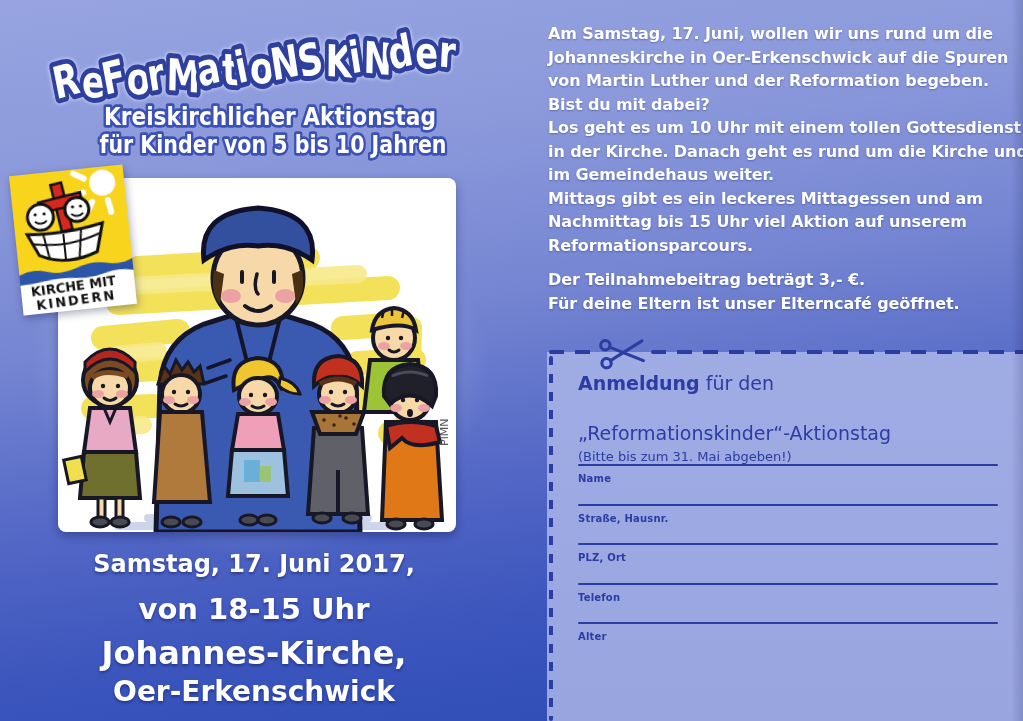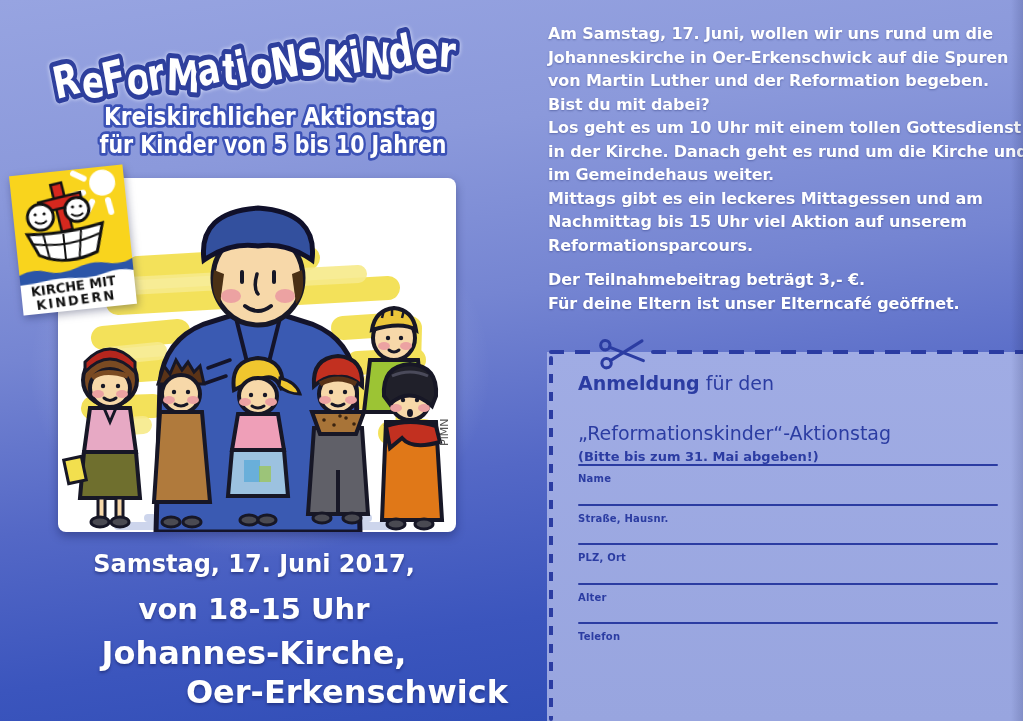--- a/index.html
+++ b/index.html
@@ -55,7 +55,7 @@
   .fh1{font-size:19px;line-height:22px;}
   .fh1 b{font-weight:bold;}
   .fh2{font-size:19px;line-height:22px;margin-top:28px;}
-  .fh-note{font-size:13px;font-weight:bold;margin-top:5px;}
+  .fh-note{font-size:13px;font-weight:normal;margin-top:5px;}
 
   .form-fields{position:absolute;left:31px;top:112px;right:33px;}
   .field-row{margin-bottom:16.5px;}

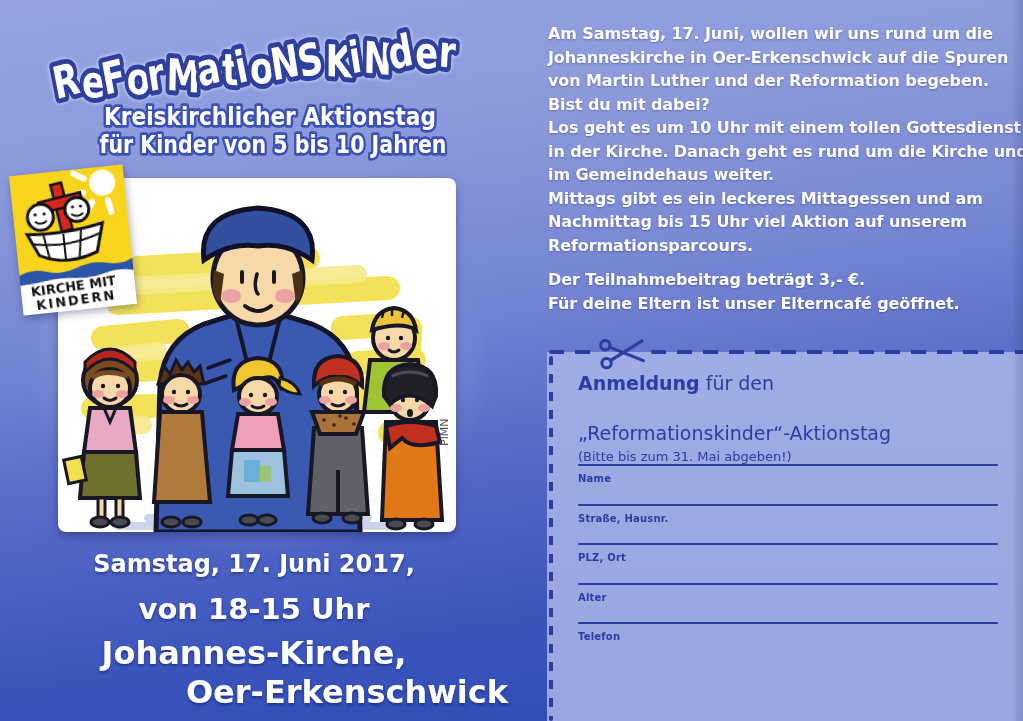--- a/index.html
+++ b/index.html
@@ -321,11 +321,11 @@
         </div>
         <div class="field-row">
           <div class="write-line"></div>
+          <div class="field-label">Telefon</div>
+        </div>
+        <div class="field-row">
+          <div class="write-line"></div>
           <div class="field-label">Alter</div>
-        </div>
-        <div class="field-row">
-          <div class="write-line"></div>
-          <div class="field-label">Telefon</div>
         </div>
       </div>
   </div>

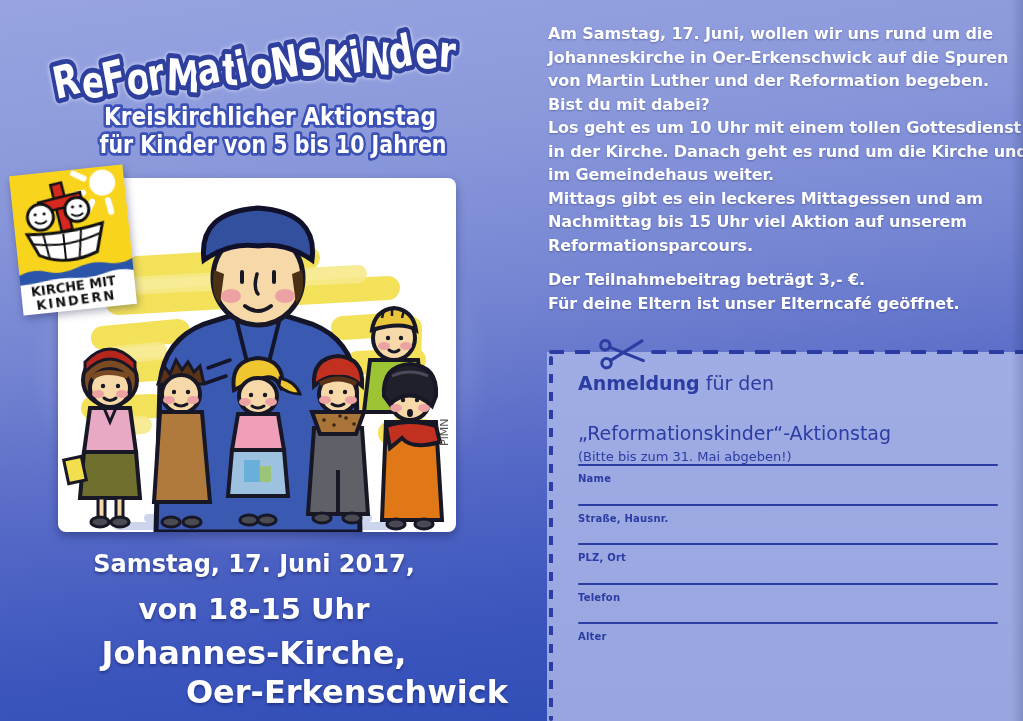--- a/index.html
+++ b/index.html
@@ -32,7 +32,7 @@
   .d1{font-size:24px;line-height:46px;}
   .d2{font-size:29px;line-height:44px;}
   .d3{font-size:32px;line-height:44px;}
-  .d4{font-size:32px;line-height:34px;text-align:right;}
+  .d4{font-size:28px;line-height:34px;}
 
   
   .intro{position:absolute;left:548px;top:22px;color:#fff;font-weight:bold;}

